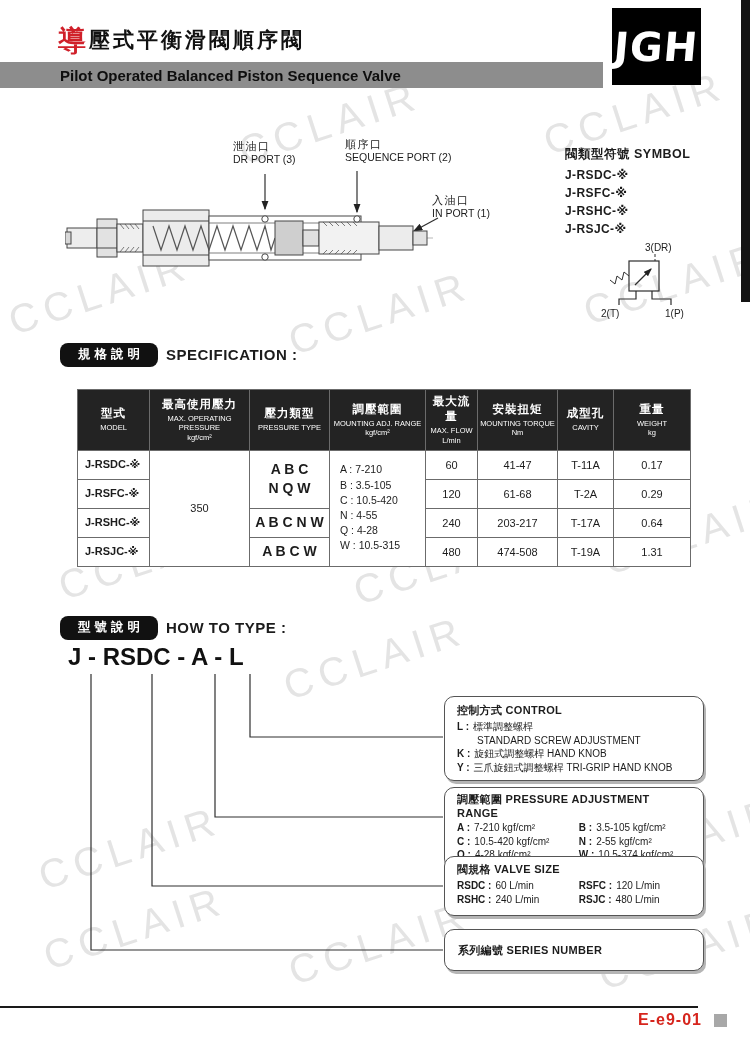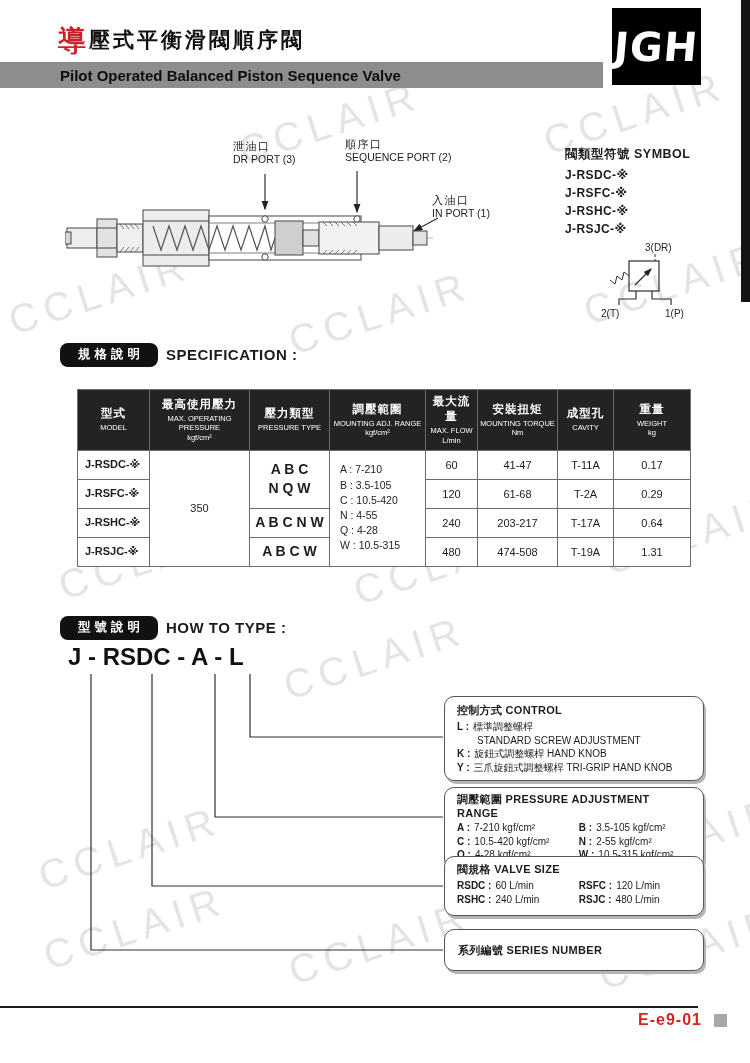--- a/index.html
+++ b/index.html
@@ -345,7 +345,7 @@
         </div>
       <div class="kv">
           <span class="k">W :</span>
-          <span>10.5-315 kgf/cm²</span>
+          <span>10.5-374 kgf/cm²</span>
         </div>
     </div>
   </div>

